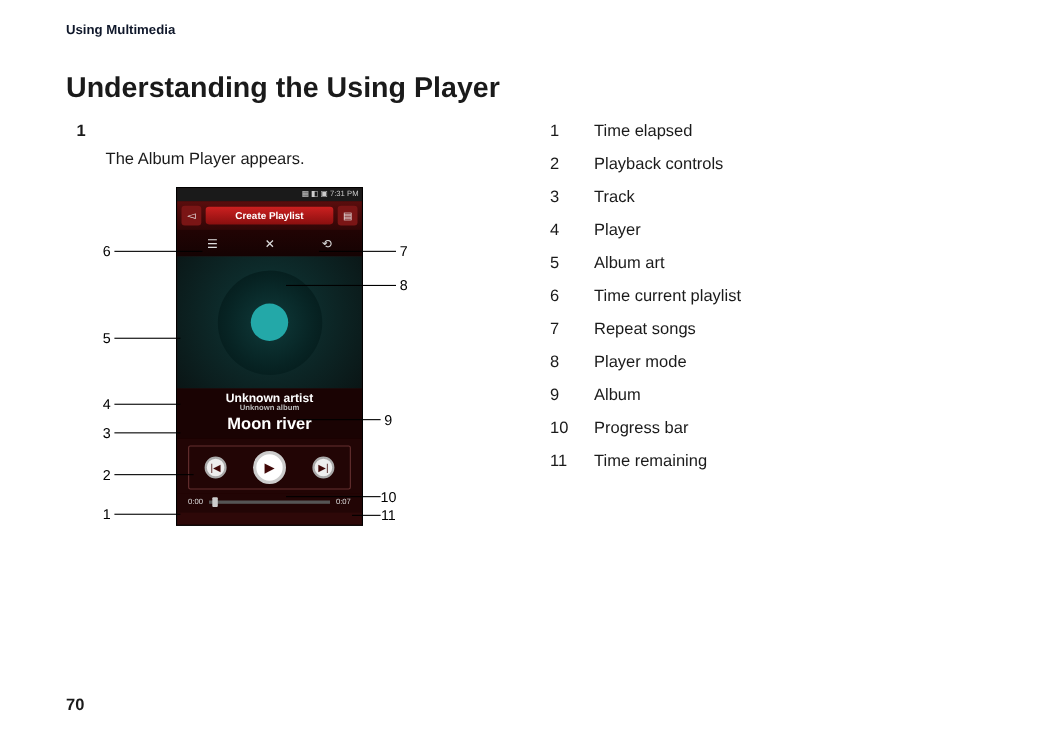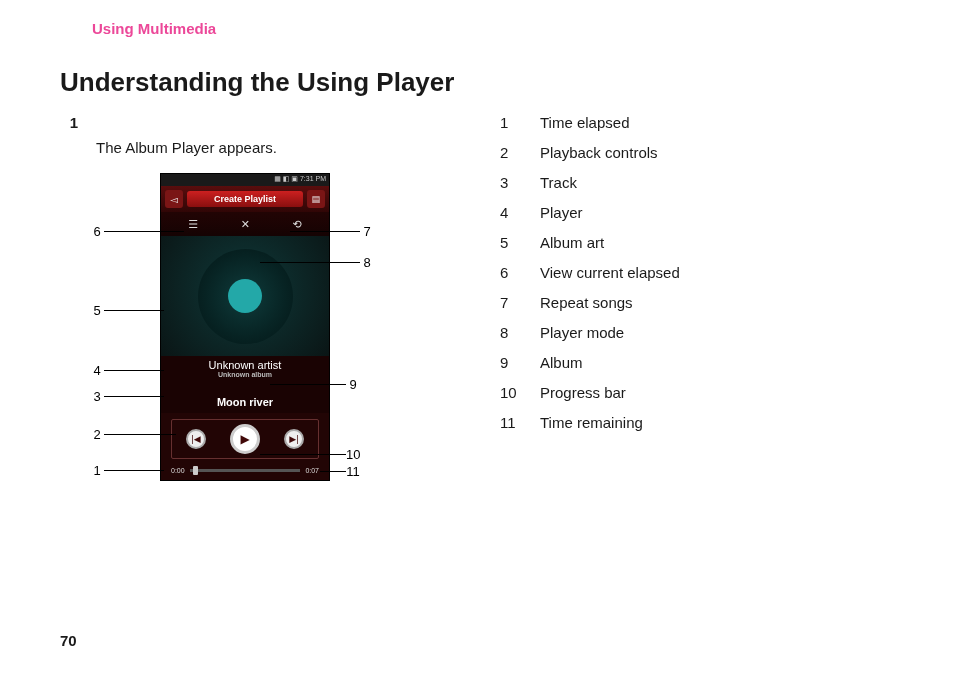--- a/index.html
+++ b/index.html
@@ -13,11 +13,10 @@
     padding: 20px 60px 20px 60px;
   }
   .header-text {
-    font-size: 15px;
-    font-weight: bold;
-    color: #ec4899;
+    font-size: 12px;
+    font-weight: bold;
+    color: #0f172a;
     margin-bottom: 30px;
-    margin-left: 32px;
   }
   .title {
     font-size: 26px;

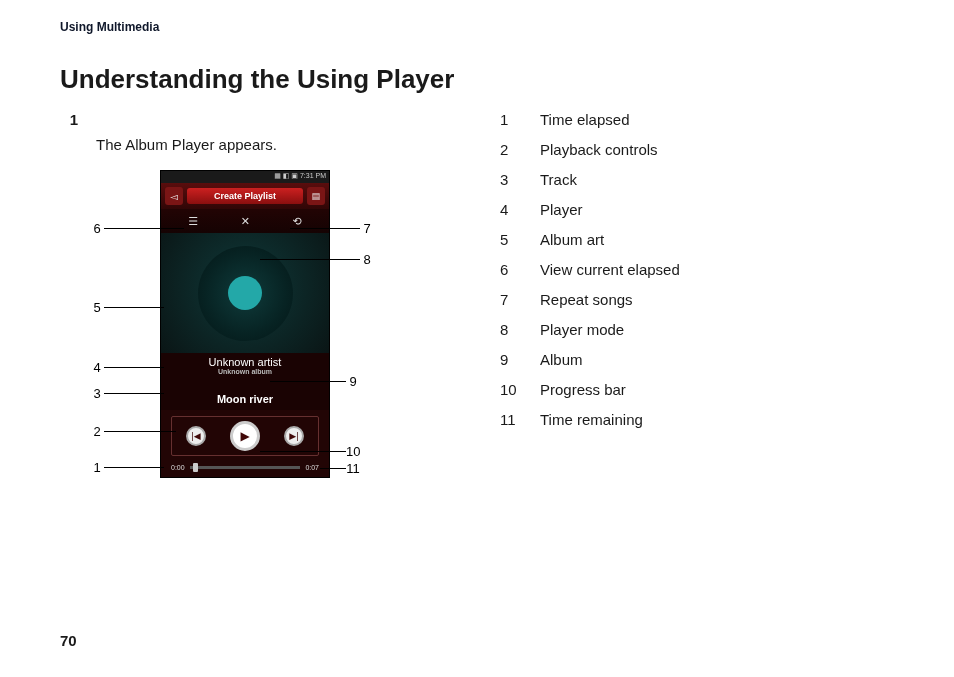--- a/index.html
+++ b/index.html
@@ -361,7 +361,7 @@
       </div>
       <div class="legend-row">
         <div class="legend-num">6</div>
-        <div>View current elapsed</div>
+        <div>Time current playlist</div>
       </div>
       <div class="legend-row">
         <div class="legend-num">7</div>

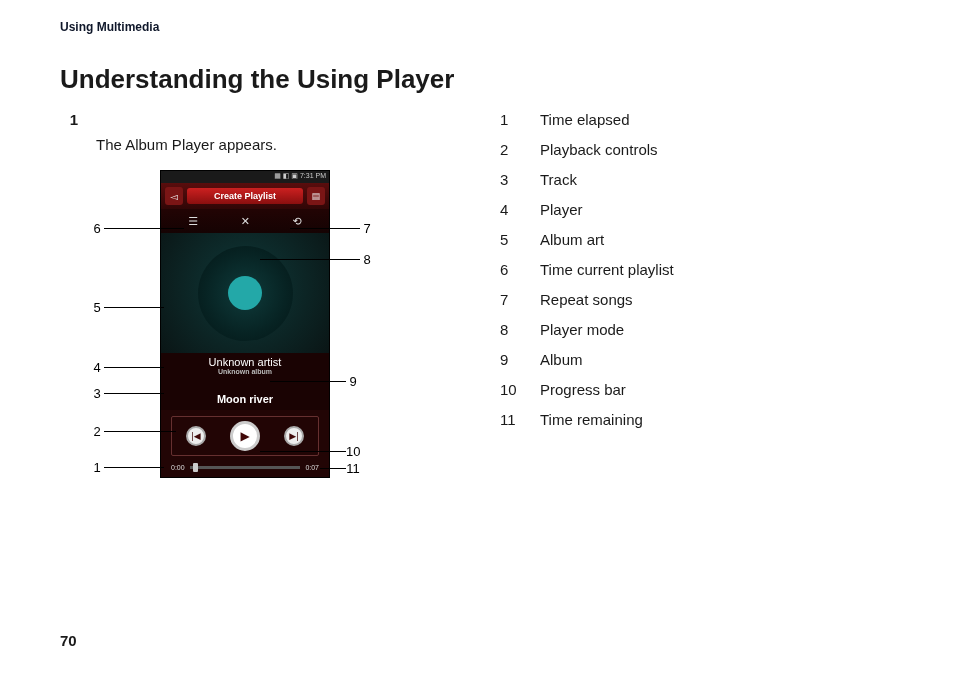--- a/index.html
+++ b/index.html
@@ -150,7 +150,7 @@
     text-align: center;
     padding: 3px 0 5px;
   }
-  .artist-line { color: #fff; font-size: 11px; font-weight: normal; }
+  .artist-line { color: #fff; font-size: 11px; font-weight: bold; }
   .album-line { color: #bbb; font-size: 7px; font-weight: bold; }
   .track-line { color: #fff; font-size: 11px; font-weight: bold; margin-top: 18px; }
   .controls-wrap {

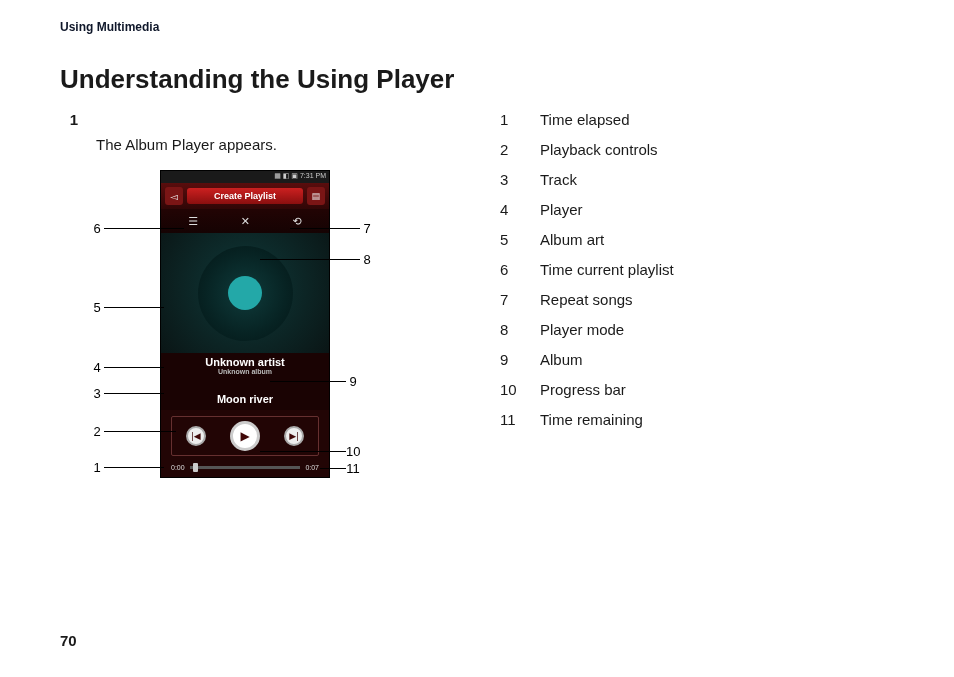--- a/index.html
+++ b/index.html
@@ -152,7 +152,7 @@
   }
   .artist-line { color: #fff; font-size: 11px; font-weight: bold; }
   .album-line { color: #bbb; font-size: 7px; font-weight: bold; }
-  .track-line { color: #fff; font-size: 11px; font-weight: bold; margin-top: 18px; }
+  .track-line { color: #fff; font-size: 15px; font-weight: bold; margin-top: 2px; }
   .controls-wrap {
     padding: 6px 10px 4px;
     background: #220505;

